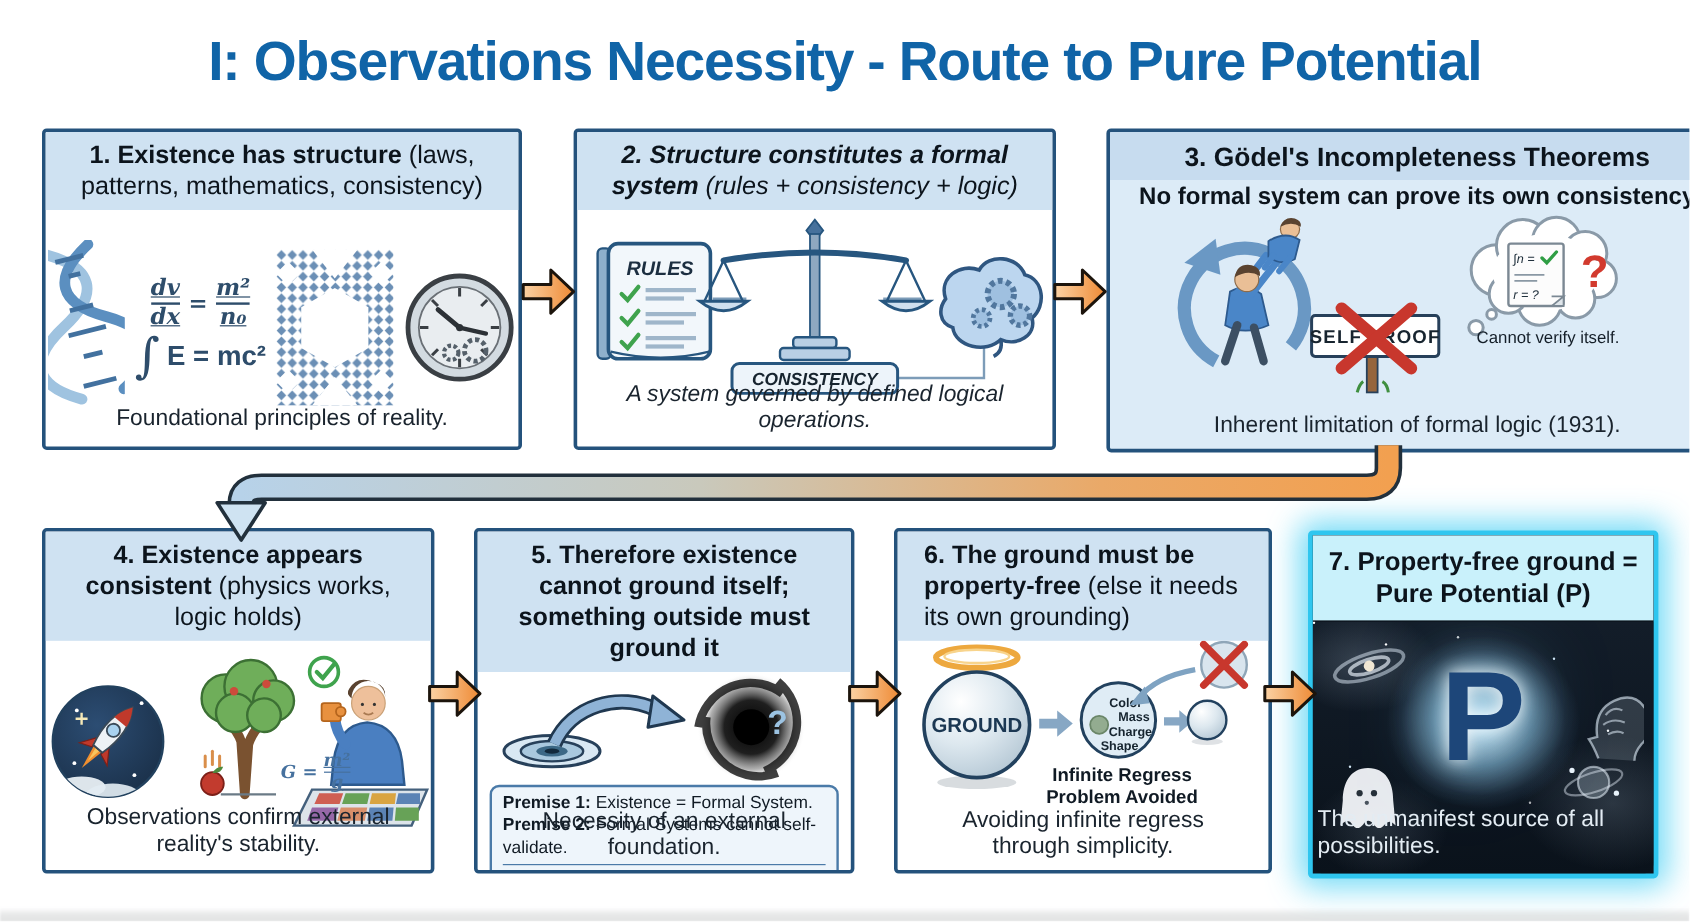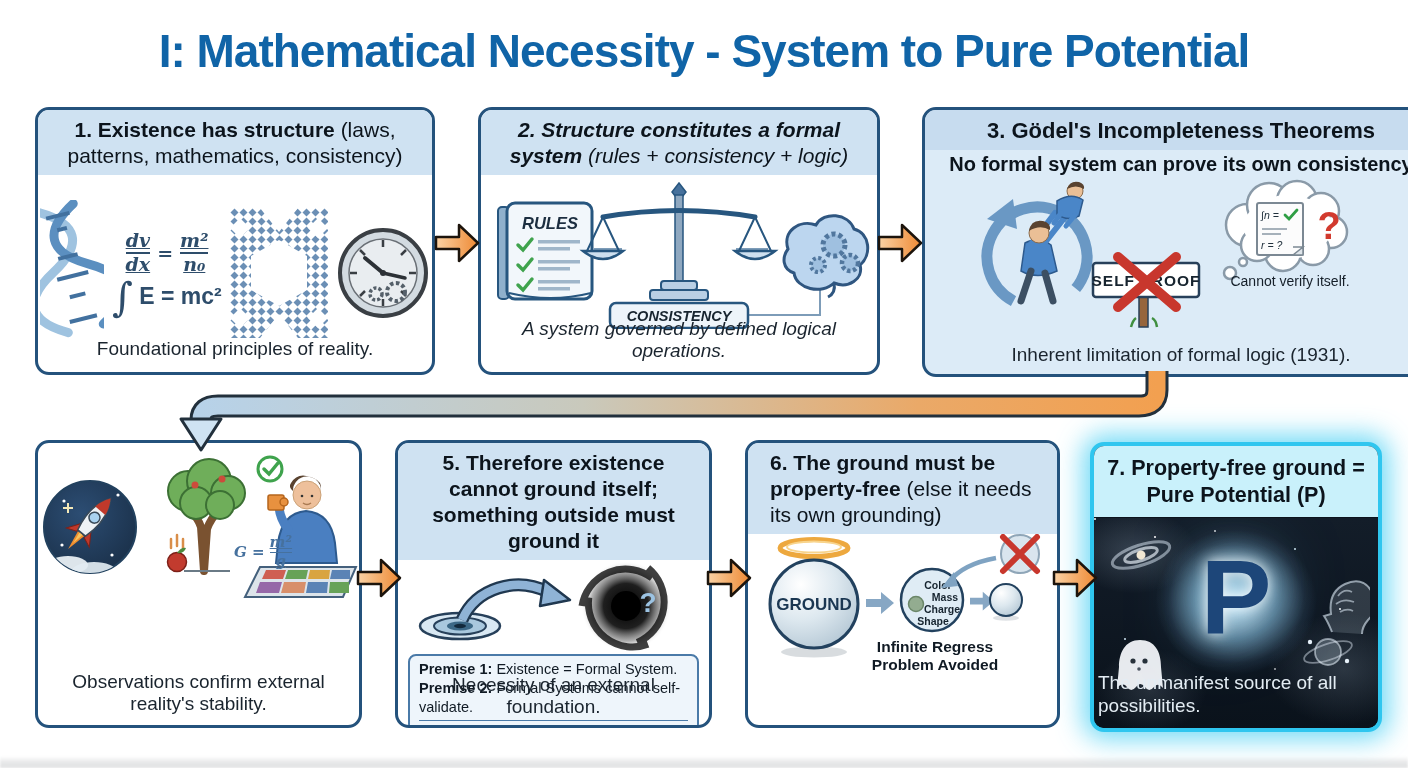--- a/index.html
+++ b/index.html
@@ -85,7 +85,7 @@
 
 <div id="canvas">
 
-  <div class="title">I: Mathematical Necessity - System to Pure Potential</div>
+  <div class="title">I: Observations Necessity - Route to Pure Potential</div>
 
   <div class="box" style="left:35px;top:107px;width:400px;height:268px;">
     <div class="hdr"><b>1. Existence has structure</b><span> (laws, patterns, mathematics, consistency)</span></div>

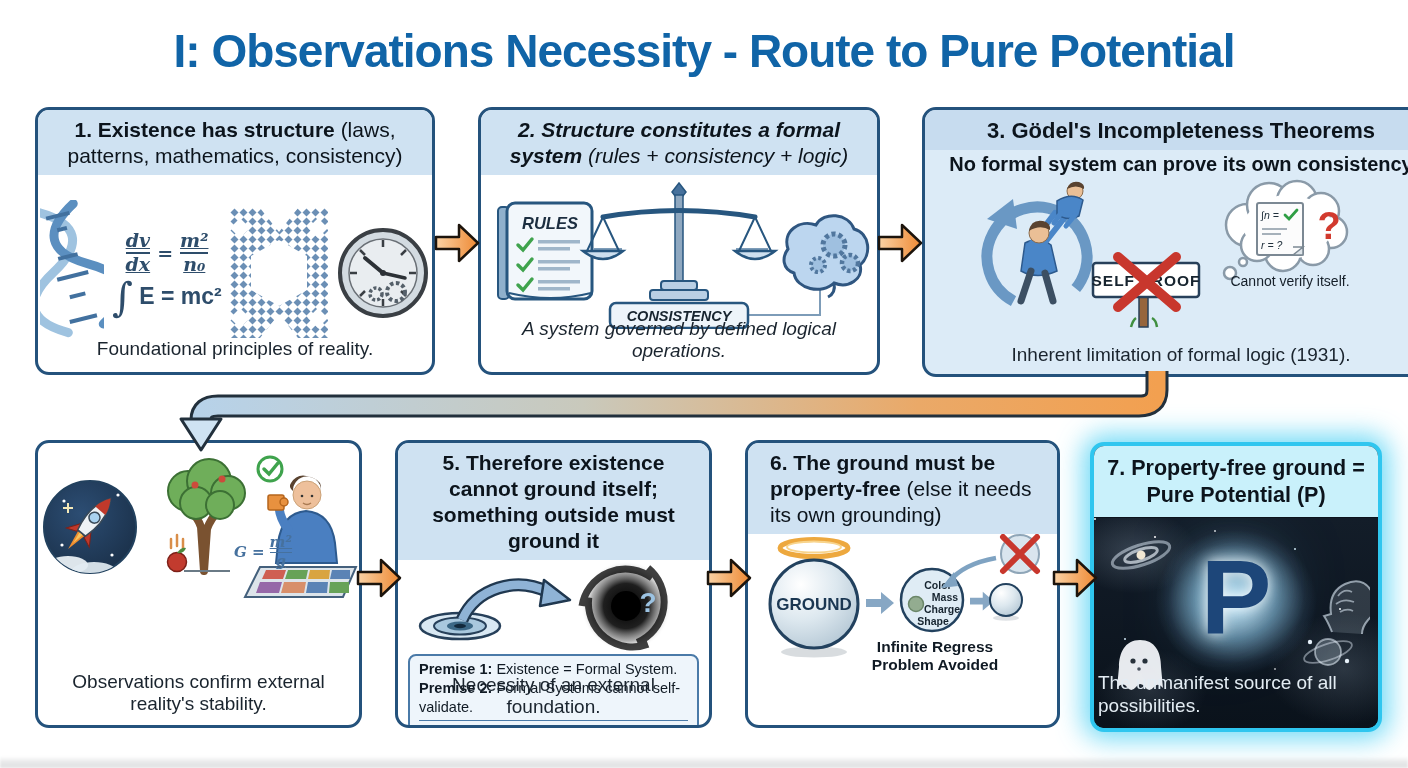--- a/index.html
+++ b/index.html
@@ -9,7 +9,7 @@
   .title{position:absolute;top:24px;left:0;width:100%;text-align:center;
     font-size:46px;font-weight:800;color:#1064a7;letter-spacing:-1px;}
 
-  .box{position:absolute;background:#ffffff;border:3.5px solid #24527c;border-radius:14px;
+  .box{position:absolute;background:#ffffff;border:3.5px solid #24527c;border-radius:4px;
     box-sizing:border-box;overflow:hidden;}
   .hdr{background:#cfe2f2;text-align:center;padding:7px 10px 6px;
     font-size:21px;line-height:1.24;color:#0c141c;font-weight:400;}

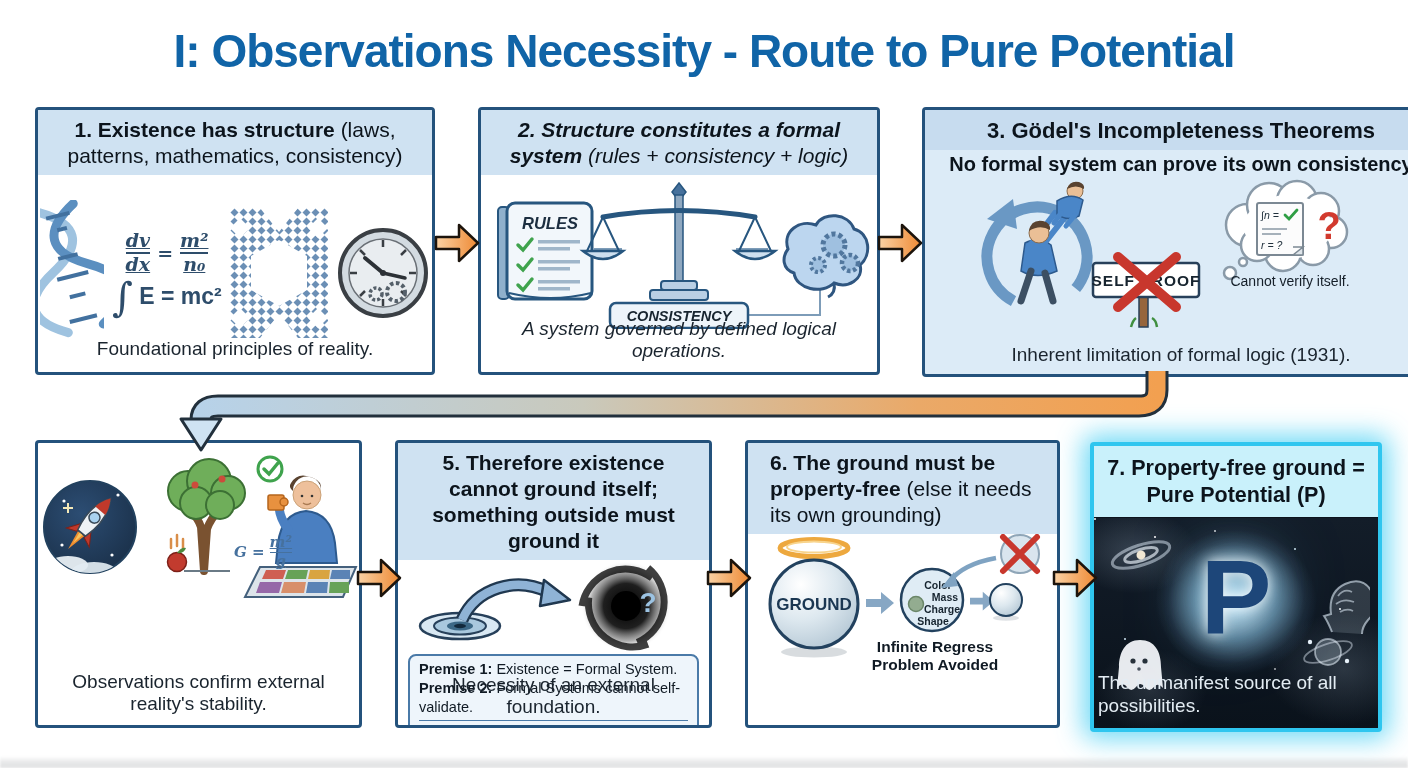--- a/index.html
+++ b/index.html
@@ -279,6 +279,7 @@
   </div>
 
   <div class="box" style="left:35px;top:440px;width:327px;height:288px;">
+    <div class="hdr"><b>4. Existence appears consistent</b><span> (physics works, logic holds)</span></div>
     <div class="b4-art">
       <svg width="320" height="160" viewBox="0 0 320 160" style="position:absolute;inset:0;">
         <defs>

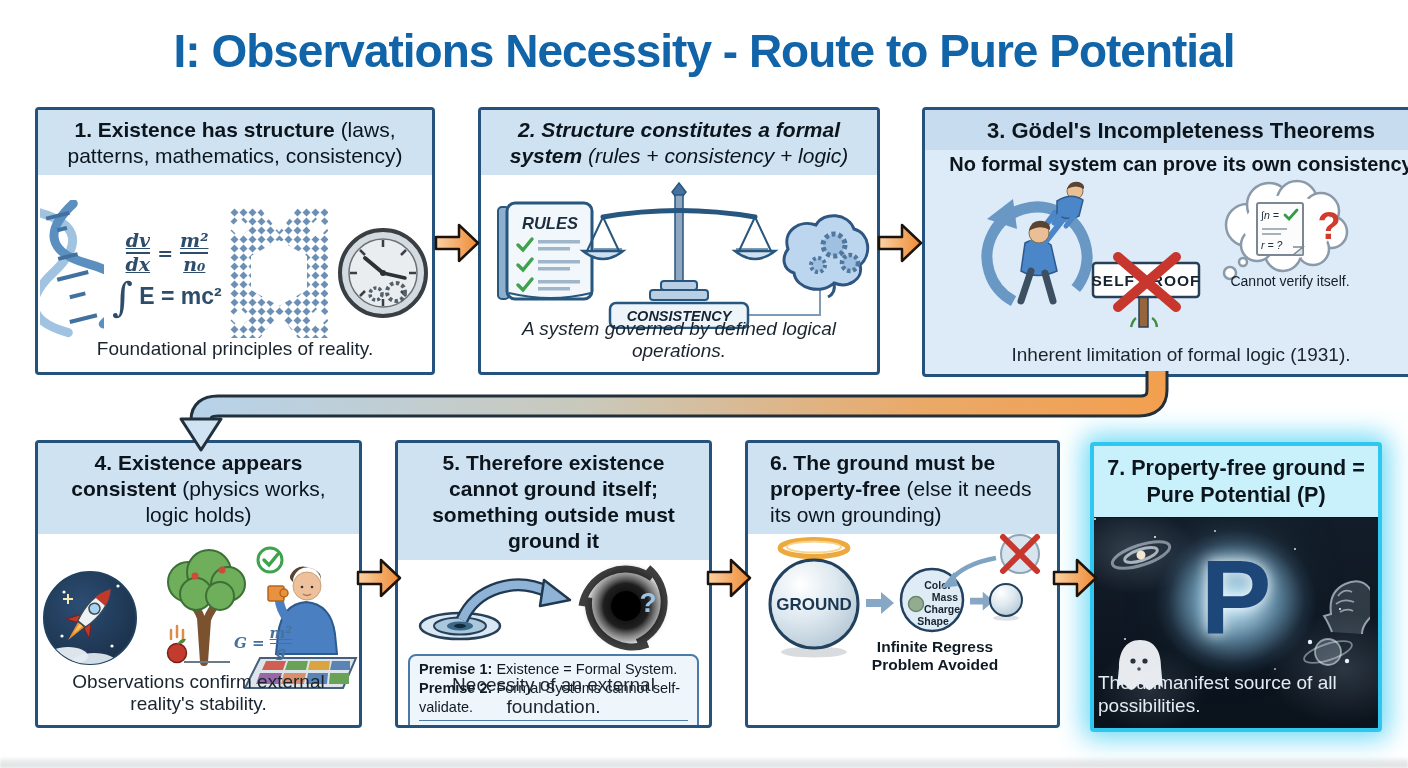--- a/index.html
+++ b/index.html
@@ -469,6 +469,7 @@
       </svg>
       <div class="regress">Infinite Regress Problem Avoided</div>
     </div>
+    <div class="cap" style="bottom:8px;padding:0 34px;">Avoiding infinite regress through simplicity.</div>
   </div>
 
   <div class="box b7" style="left:1090px;top:442px;width:292px;height:290px;">

